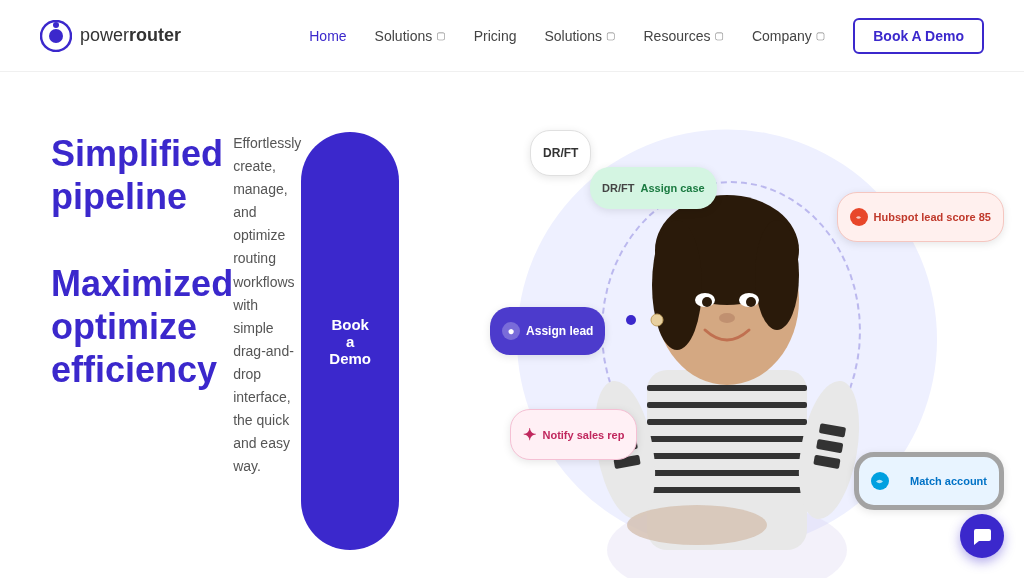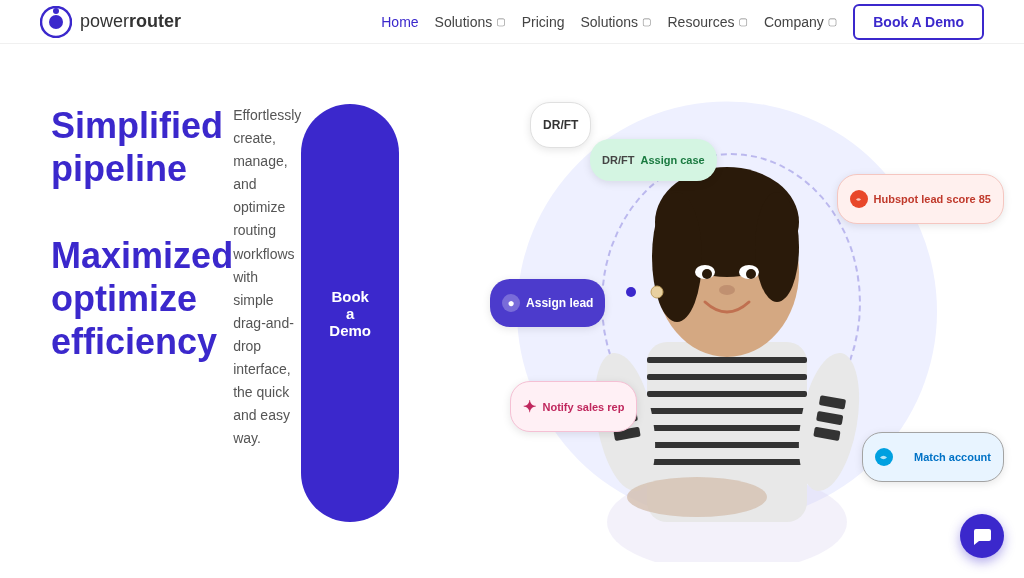--- a/index.html
+++ b/index.html
@@ -18,7 +18,7 @@
       align-items: center;
       justify-content: space-between;
       padding: 13px 40px;
-      height: 44px;
+      height: 72px;
       border-bottom: 1px solid #f0f0f0;
       position: relative;
       z-index: 10;

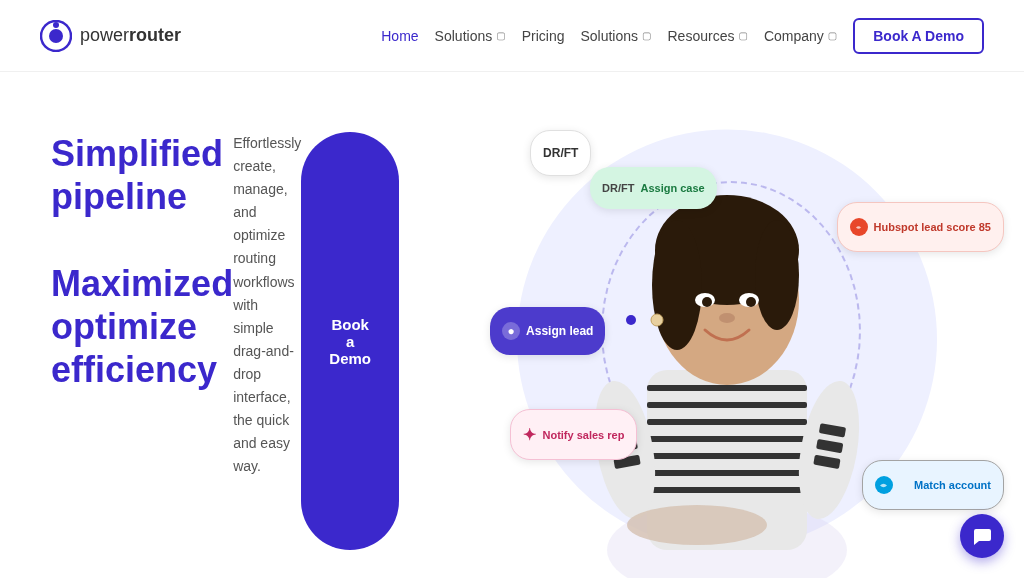--- a/index.html
+++ b/index.html
@@ -44,7 +44,7 @@
     nav {
       display: flex;
       align-items: center;
-      gap: 16px;
+      gap: 28px;
     }
     .nav-item {
       font-size: 14px;

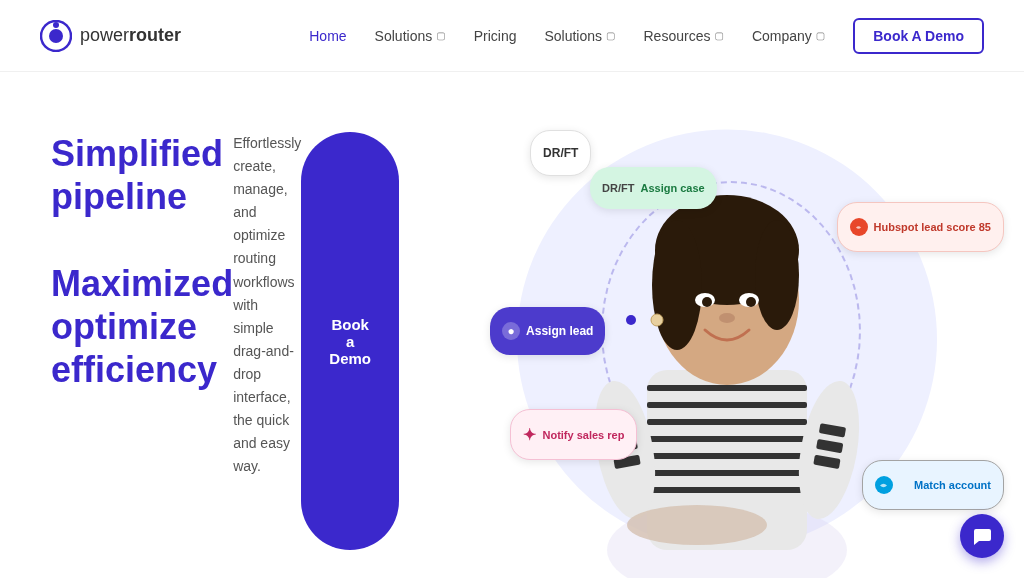--- a/index.html
+++ b/index.html
@@ -189,7 +189,7 @@
     }
 
     .node-hubspot {
-      top: 130px;
+      top: 120px;
       right: 20px;
       background: #fff0ee;
       color: #c0392b;

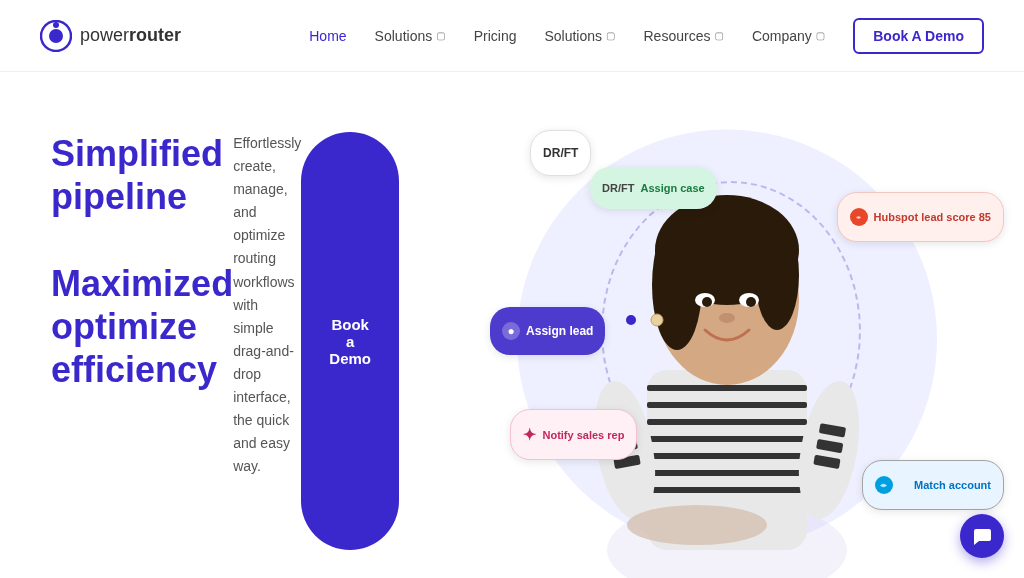--- a/index.html
+++ b/index.html
@@ -220,7 +220,7 @@
       right: 20px;
       background: #e8f4ff;
       color: #0072c6;
-      border: 1px solid #a3a3a3;
+      border: 5px solid #a3a3a3;
       font-size: 11px;
       gap: 21px;
     }

